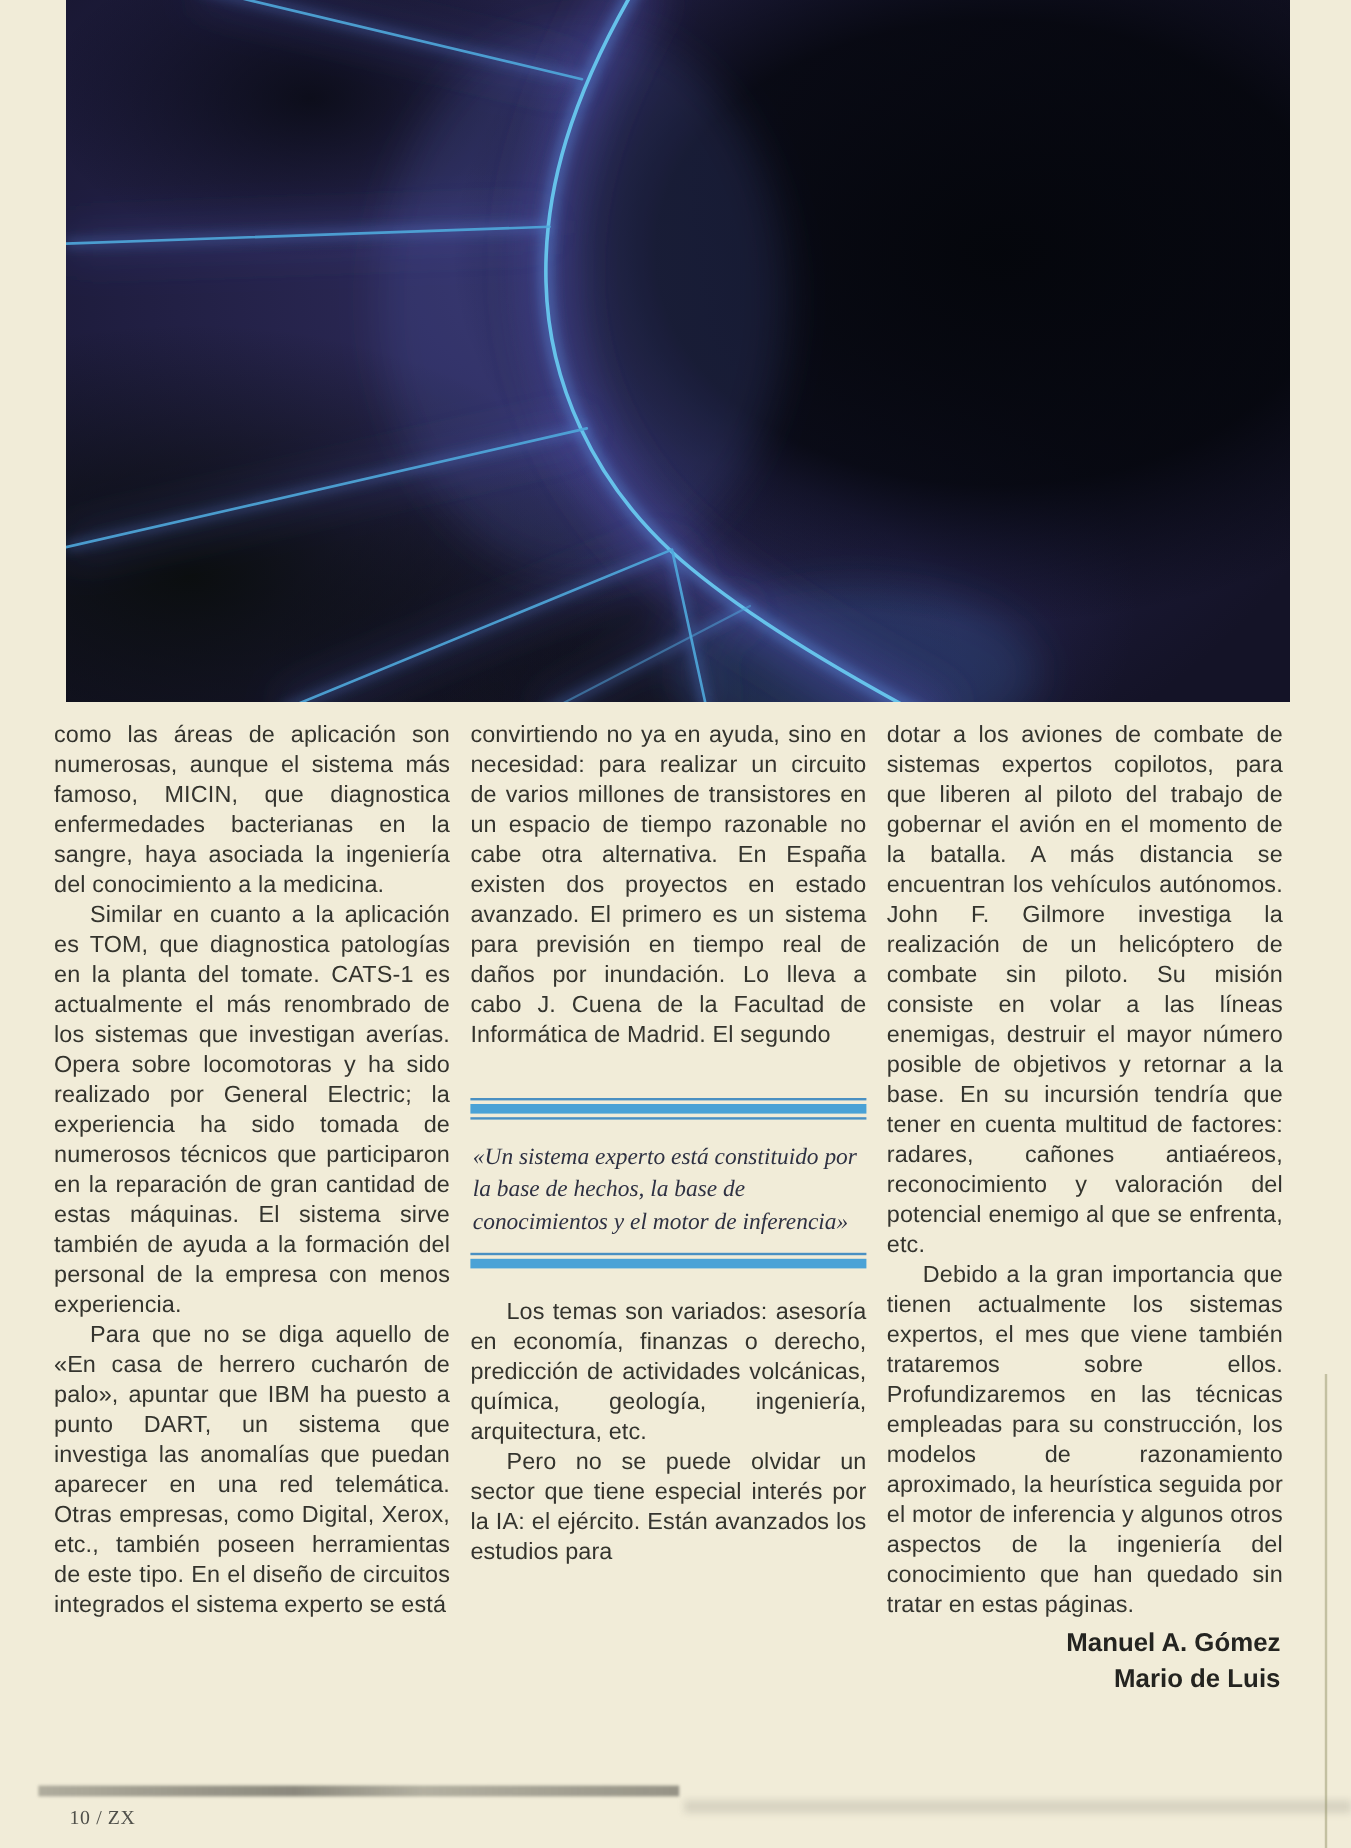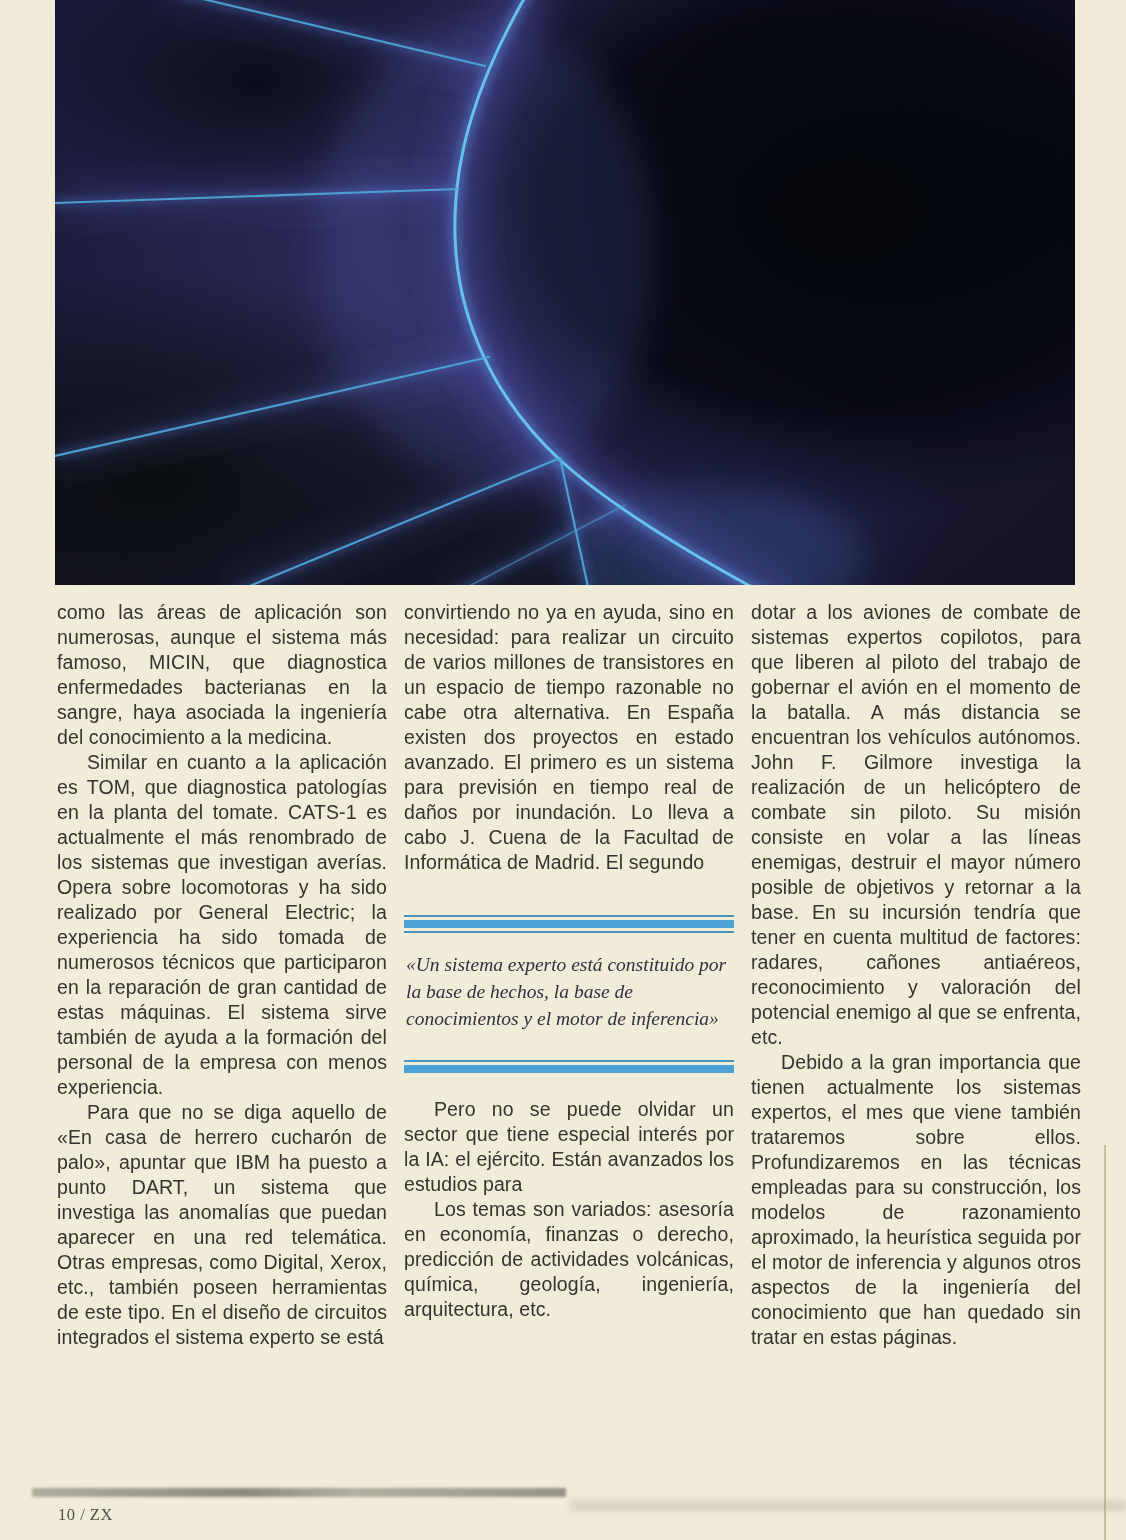--- a/index.html
+++ b/index.html
@@ -29,7 +29,7 @@
 
   
   .columns{
-    position:absolute;left:57px;top:600px;width:1024px;
+    position:absolute;left:45px;top:600px;width:1024px;
     display:grid;grid-template-columns:330px 330px 330px;column-gap:17px;
     color:#34342e;
   }

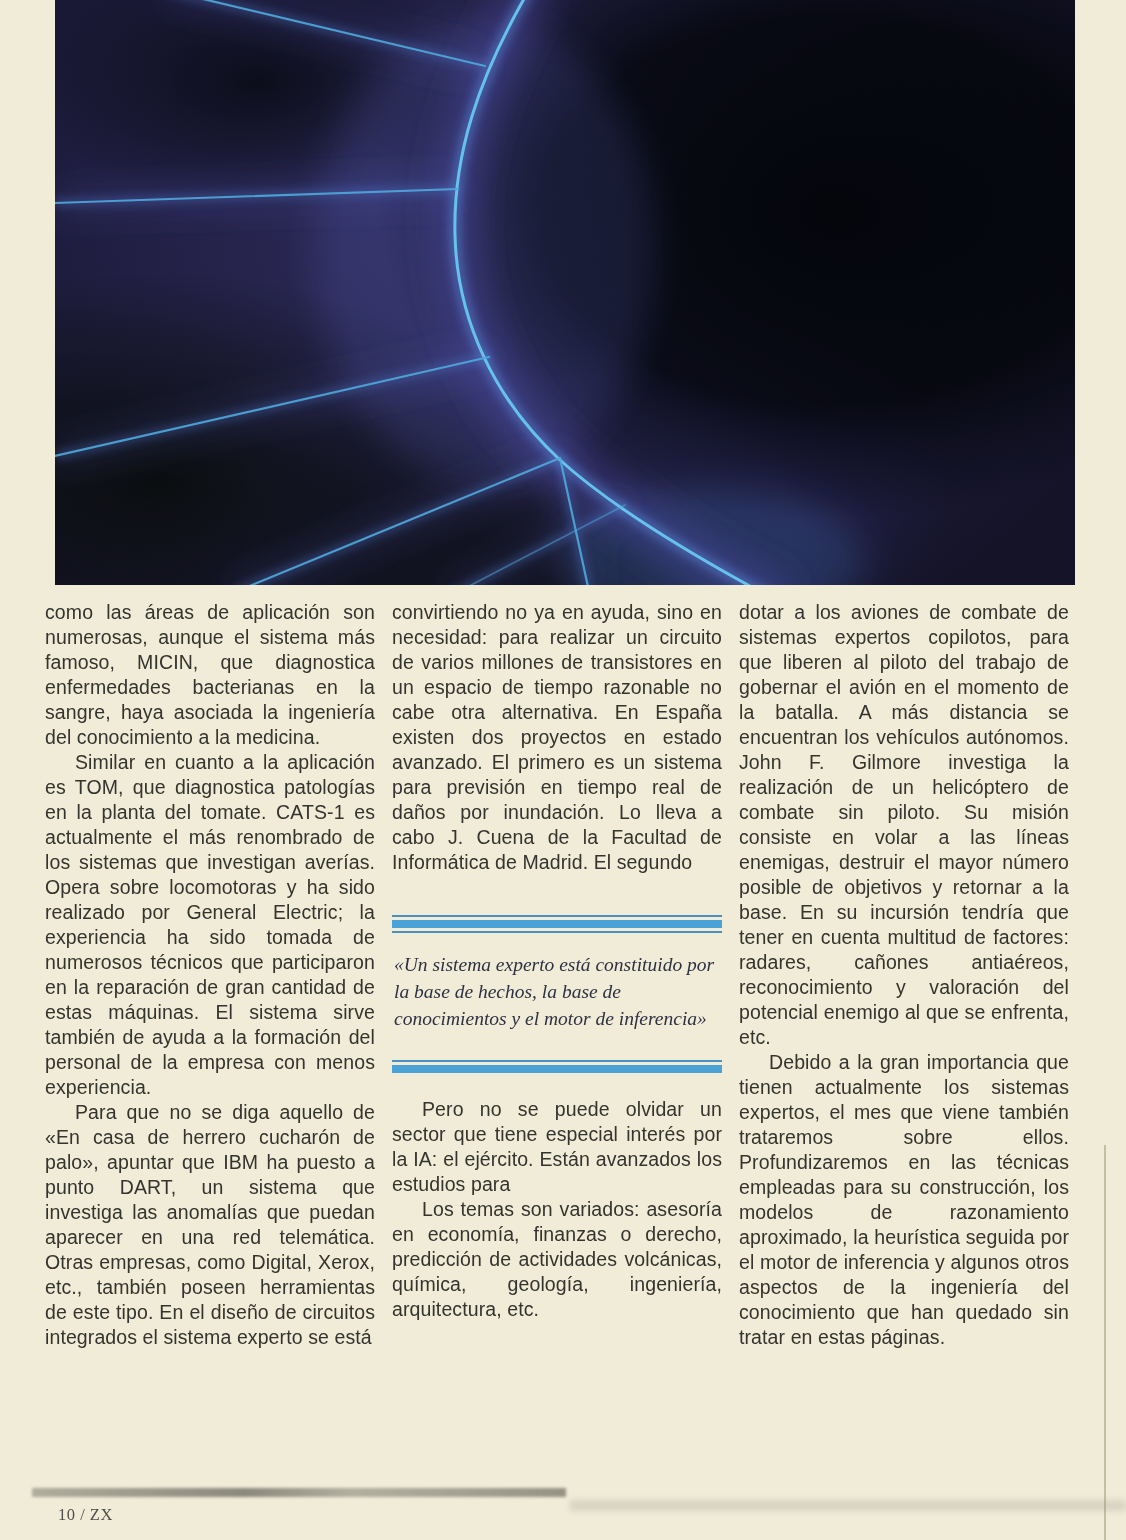--- a/index.html
+++ b/index.html
@@ -50,7 +50,7 @@
   .quote-text{
     font-family:"Liberation Serif", serif;font-style:italic;
     font-size:19.5px;line-height:27px;color:#2e3142;
-    margin:18px 4px 28px 2px;text-align:left;
+    margin:18px 4px 12px 2px;text-align:left;
   }
 
   

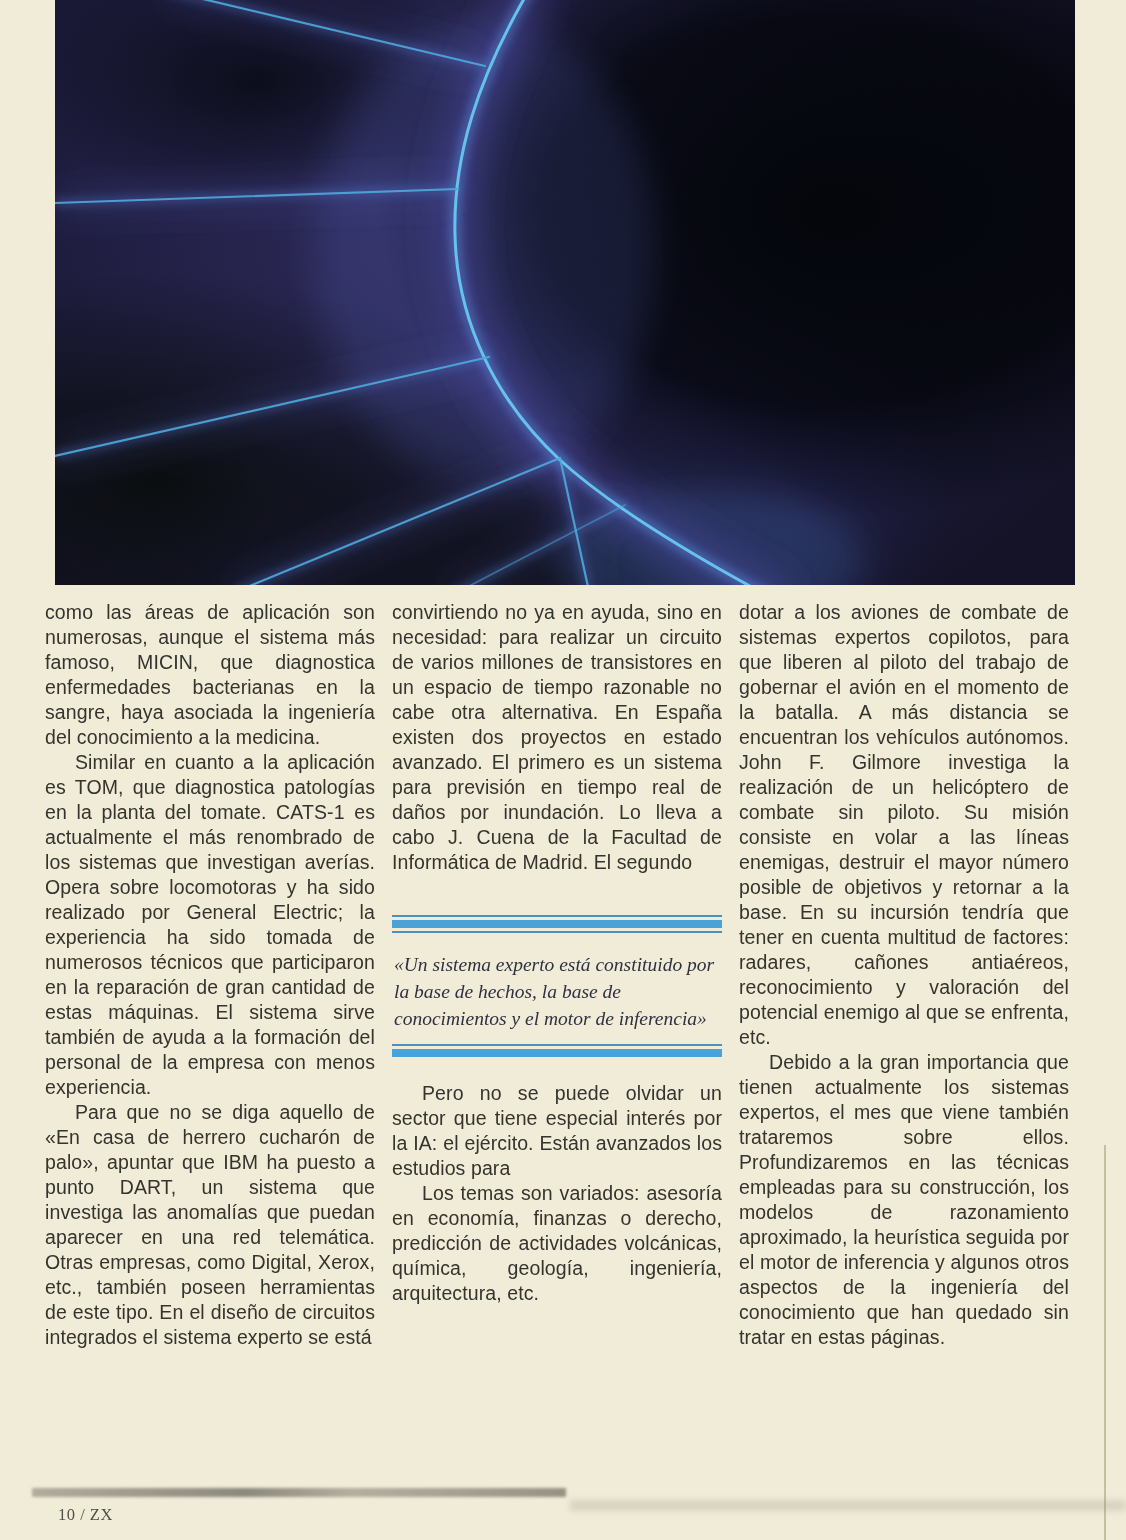--- a/index.html
+++ b/index.html
@@ -137,8 +137,8 @@
         </div>
       </div>
 
+      <p class="body indent" lang="es">Los temas son variados: asesoría en economía, finanzas o derecho, predicción de actividades volcánicas, química, geología, ingeniería, arquitectura, etc.</p>
       <p class="body indent" lang="es">Pero no se puede olvidar un sector que tiene especial interés por la IA: el ejército. Están avanzados los estudios para</p>
-      <p class="body indent" lang="es">Los temas son variados: asesoría en economía, finanzas o derecho, predicción de actividades volcánicas, química, geología, ingeniería, arquitectura, etc.</p>
     </div>
 
     <div class="col">

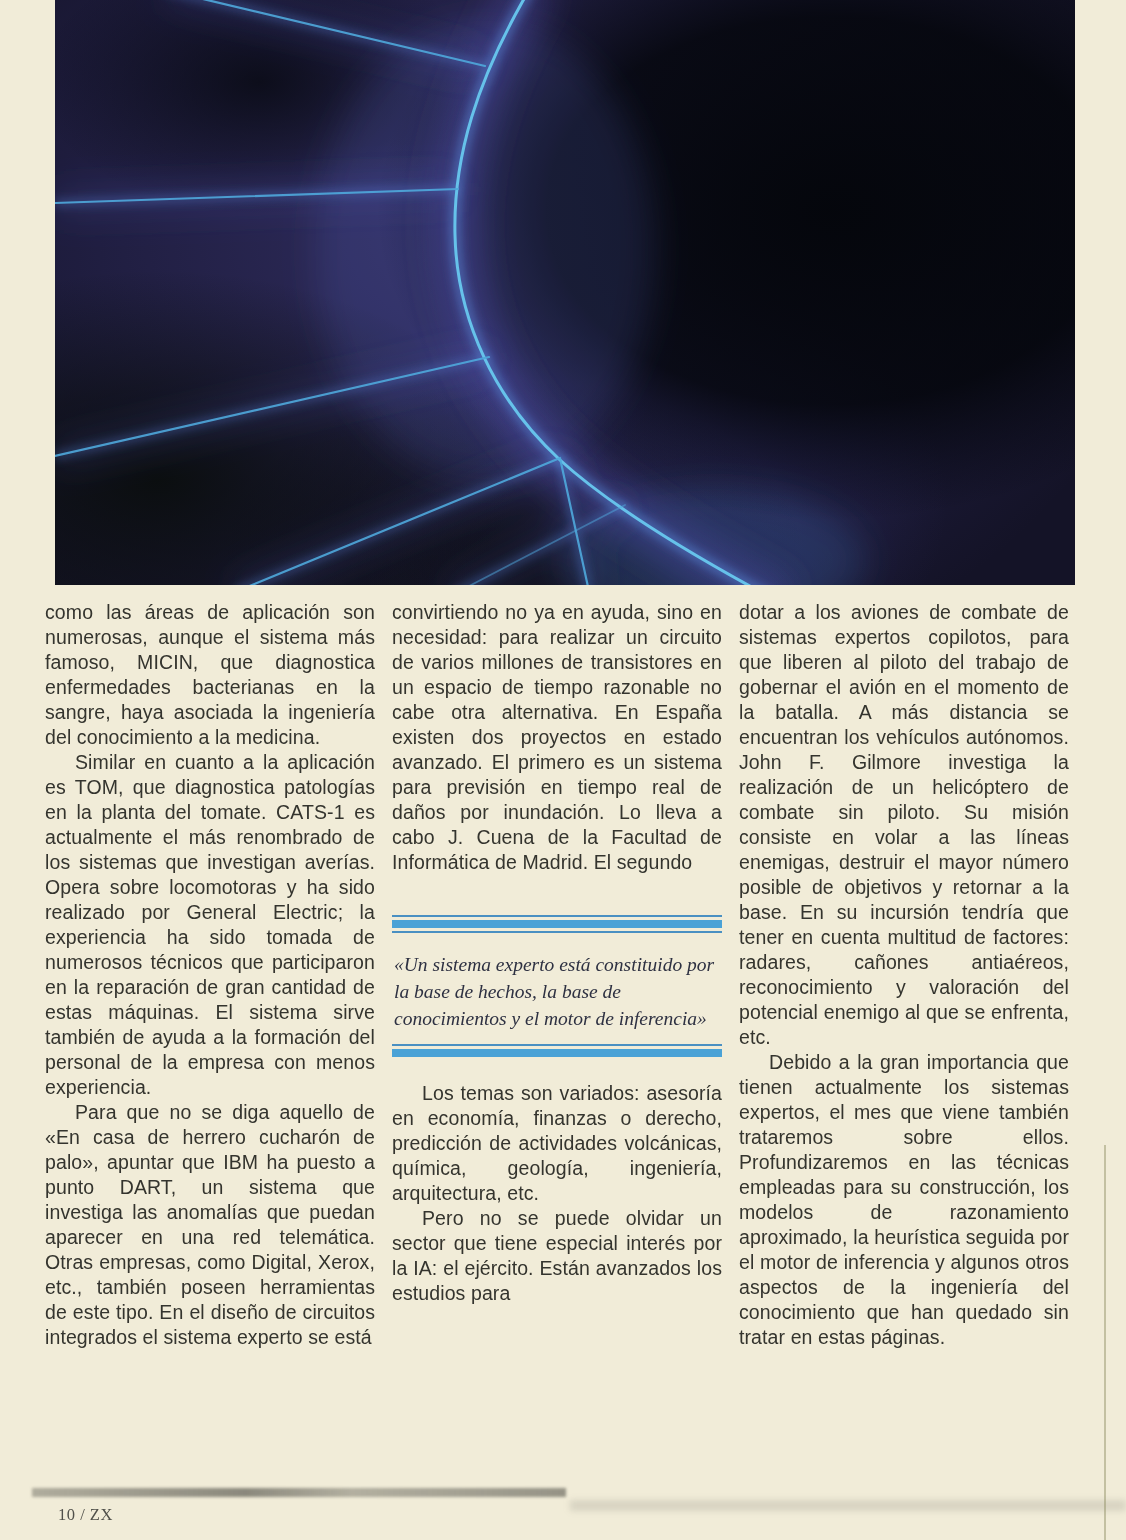--- a/index.html
+++ b/index.html
@@ -144,6 +144,10 @@
     <div class="col">
       <p class="body" lang="es">dotar a los aviones de combate de sistemas expertos copilotos, para que liberen al piloto del trabajo de gobernar el avión en el momento de la batalla. A más distancia se encuentran los vehículos autónomos. John F. Gilmore investiga la realización de un helicóptero de combate sin piloto. Su misión consiste en volar a las líneas enemigas, destruir el mayor número posible de objetivos y retornar a la base. En su incursión tendría que tener en cuenta multitud de factores: radares, cañones antiaéreos, reconocimiento y valoración del potencial enemigo al que se enfrenta, etc.</p>
       <p class="body indent" lang="es">Debido a la gran importancia que tienen actualmente los sistemas expertos, el mes que viene también trataremos sobre ellos. Profundizaremos en las técnicas empleadas para su construcción, los modelos de razonamiento aproximado, la heurística seguida por el motor de inferencia y algunos otros aspectos de la ingeniería del conocimiento que han quedado sin tratar en estas páginas.</p>
+      <div class="authors">
+        <div>Manuel A. Gómez</div>
+        <div>Mario de Luis</div>
+      </div>
     </div>
 
   </div>

